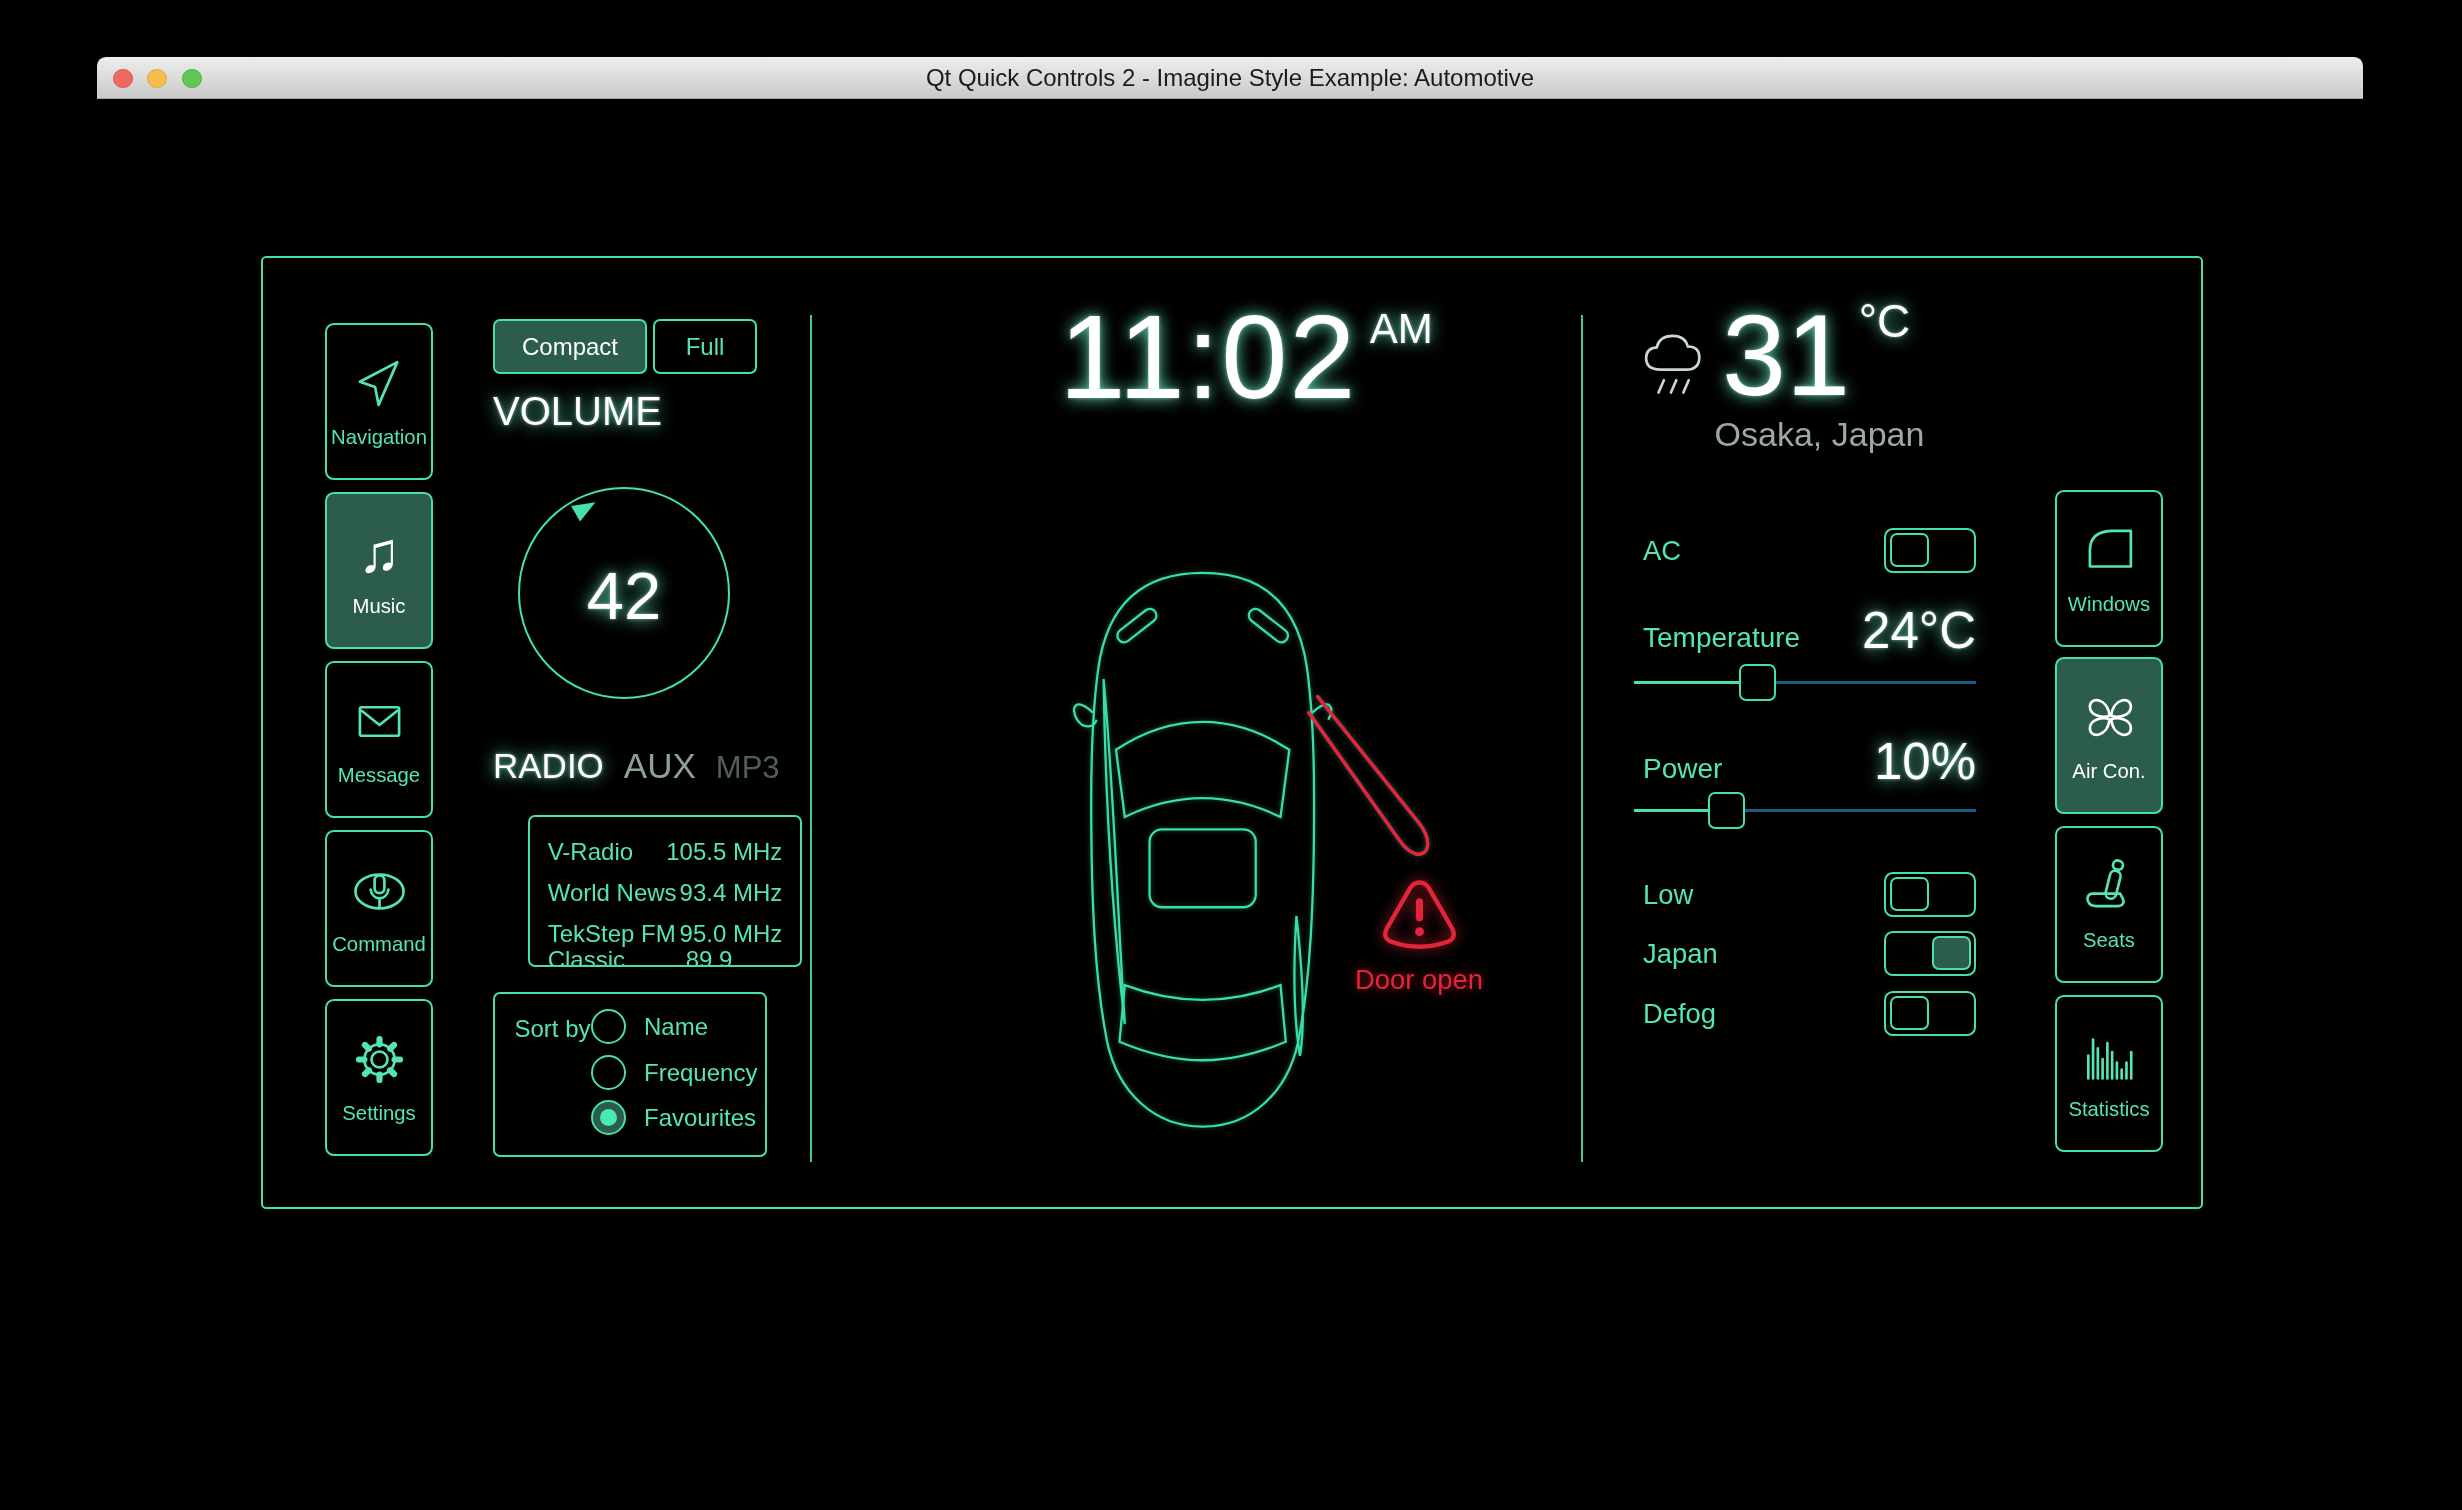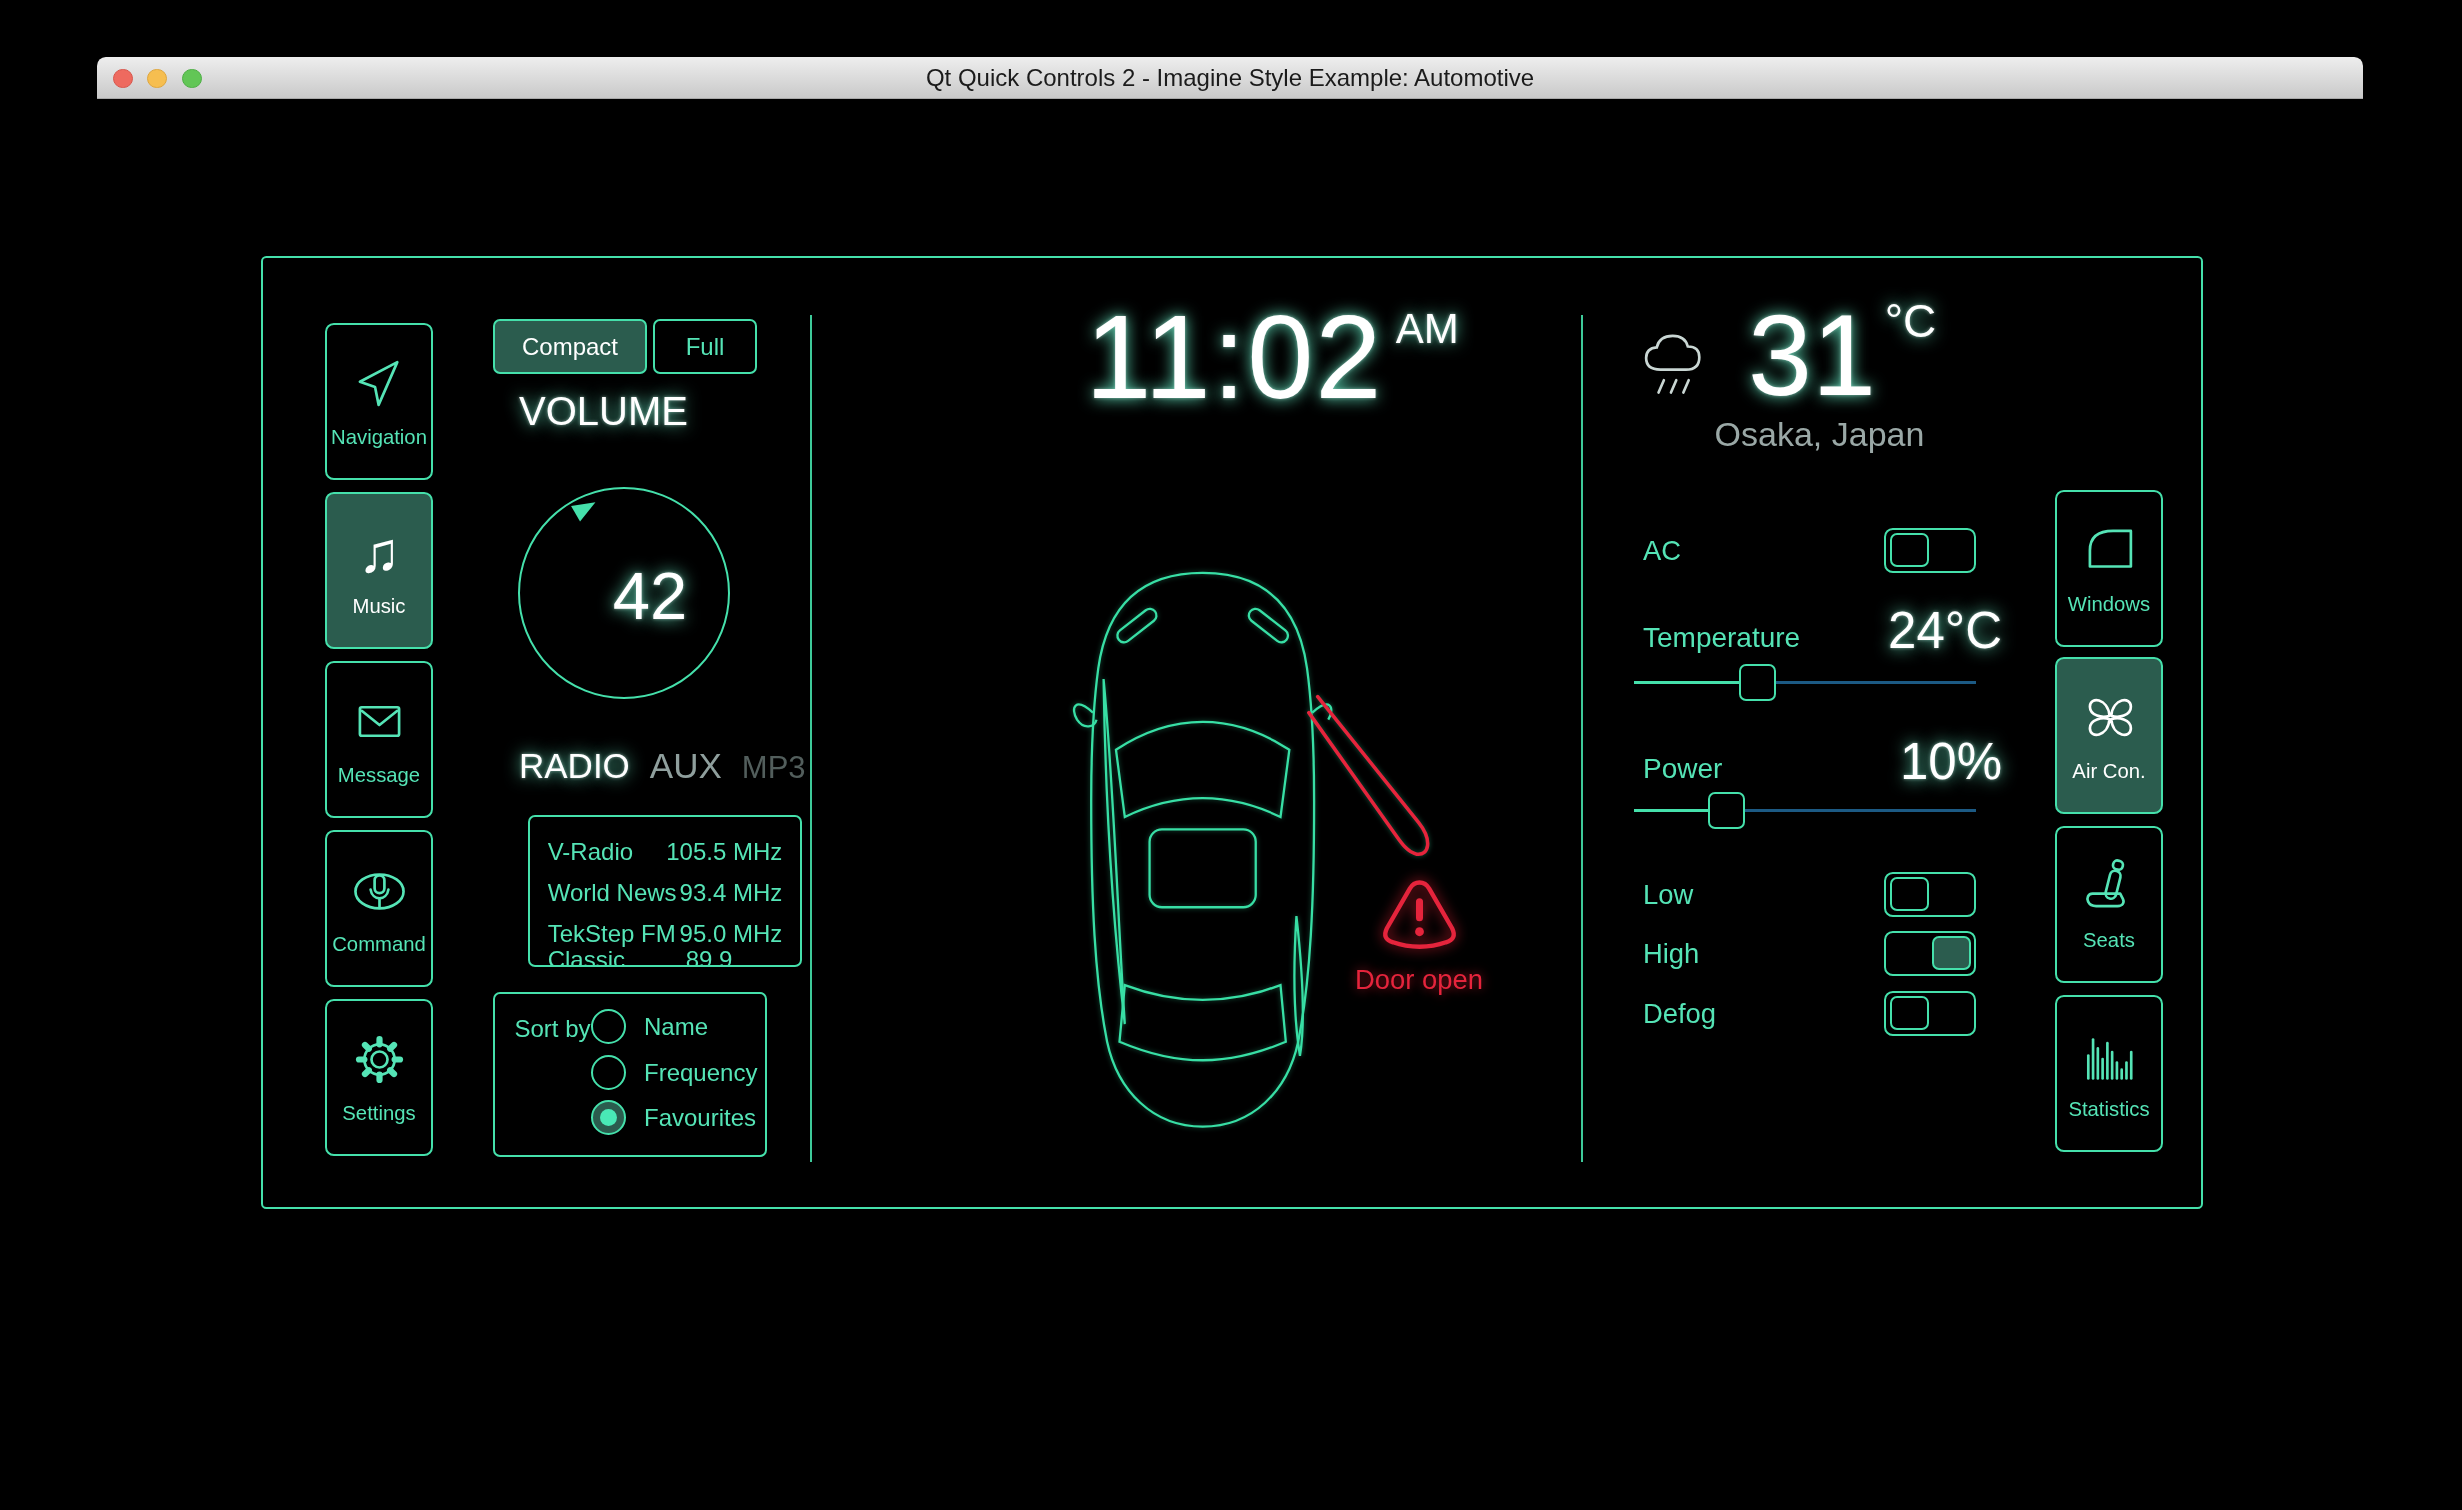--- a/index.html
+++ b/index.html
@@ -30,7 +30,7 @@
   .divider{width:2.2px;height:847px;top:57px;background:var(--mint);opacity:.9;}
 
   
-  .glow-w{color:#fff;text-shadow:0 0 16px rgba(110,255,214,.9),0 0 3.5px rgba(235,255,250,.55);margin-left:26px;}
+  .glow-w{color:#fff;text-shadow:0 0 16px rgba(110,255,214,.9),0 0 3.5px rgba(235,255,250,.55);}
   .red-glow{color:var(--red);text-shadow:0 0 10.6px rgba(255,40,60,.65);}
 
   

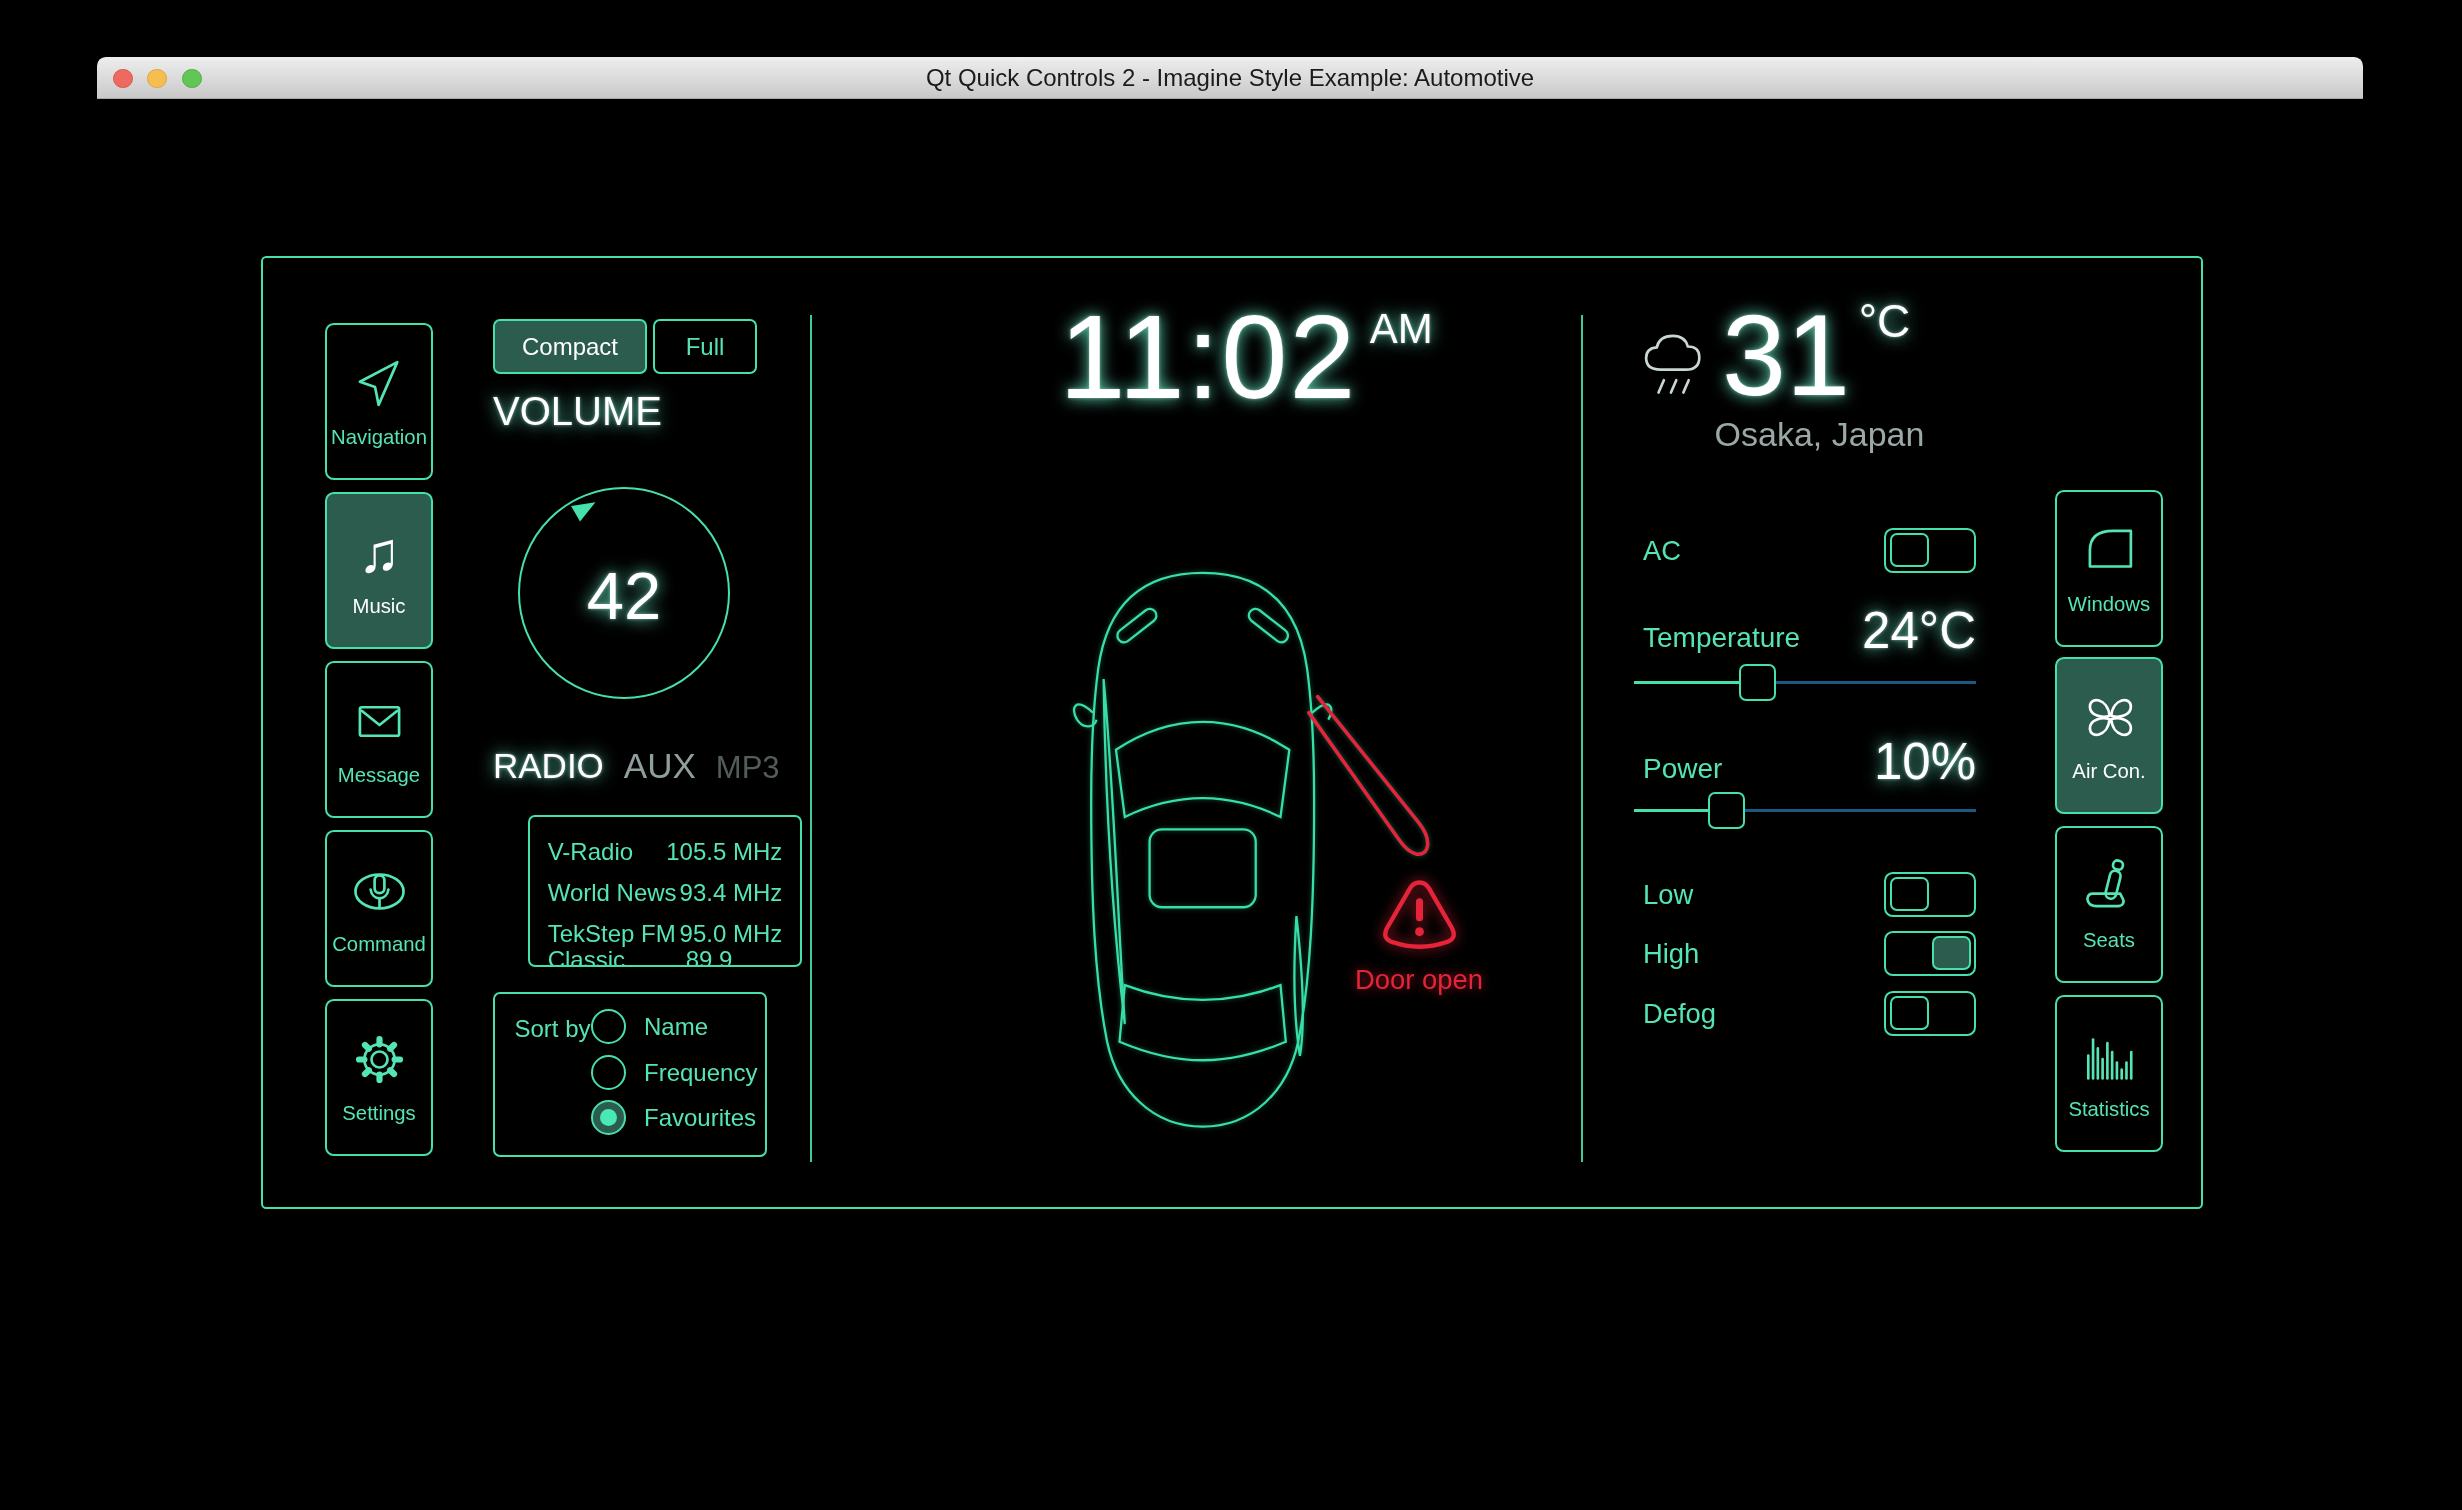--- a/index.html
+++ b/index.html
@@ -304,7 +304,7 @@
       </span>
   </div>
   <div class="c-row" style="top:673px">
-    <span class="c-lbl">High</span>
+    <span class="c-lbl">Japan</span>
     <span class="switch on">
         <span class="knob"></span>
       </span>

